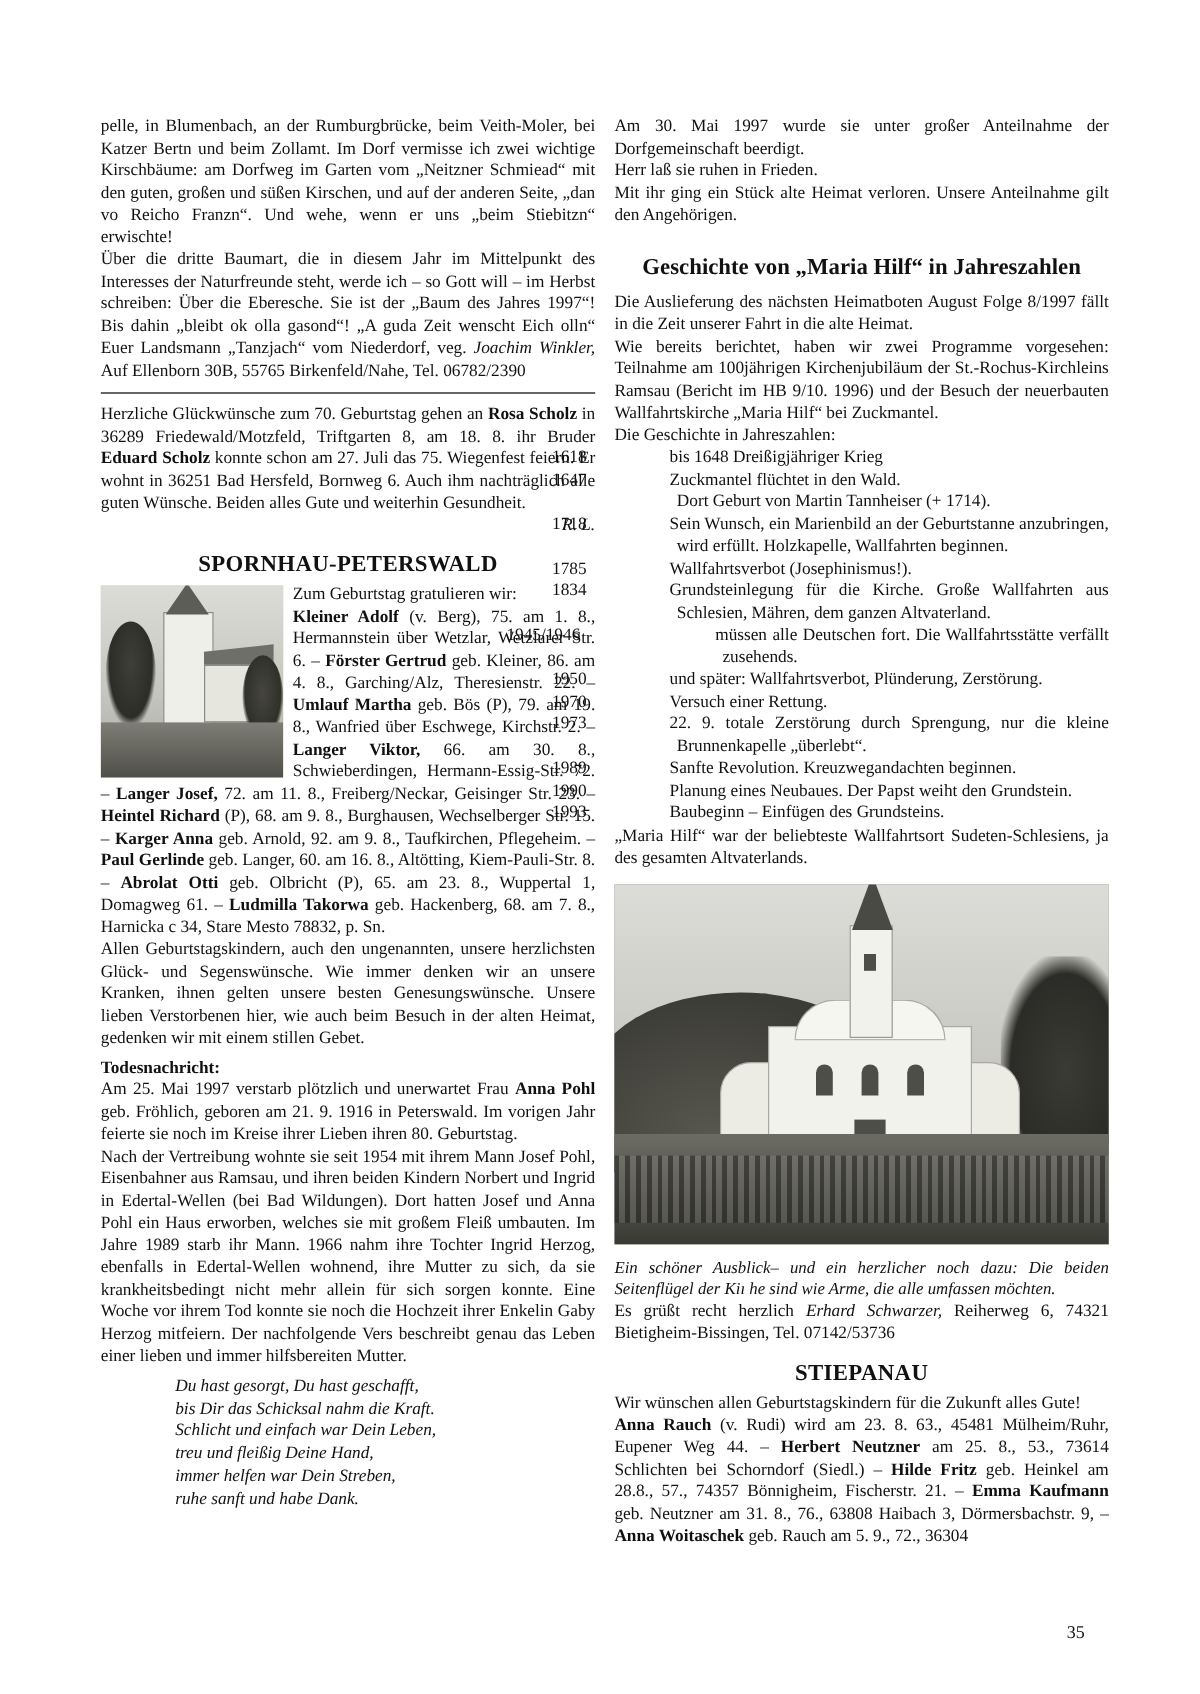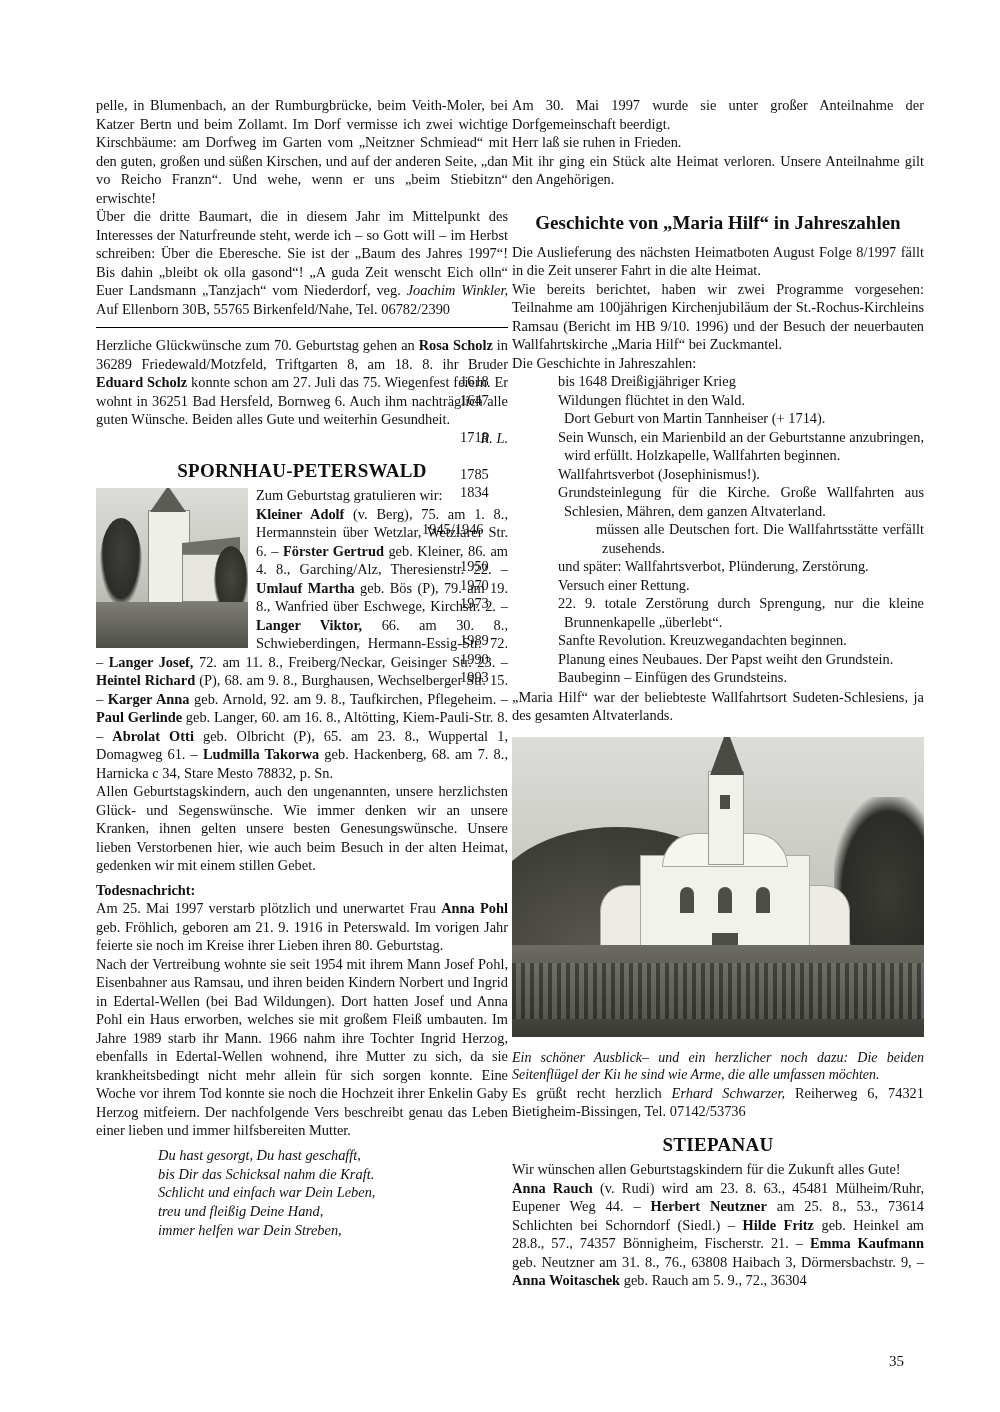--- a/index.html
+++ b/index.html
@@ -29,7 +29,7 @@
     line-height: 1.285;
     text-align: justify;
   }
-  .col-left { left: 96px; }
+  .col-left { left: 84px; }
   .col-right { left: 512px; }
 
   p { margin: 0; }

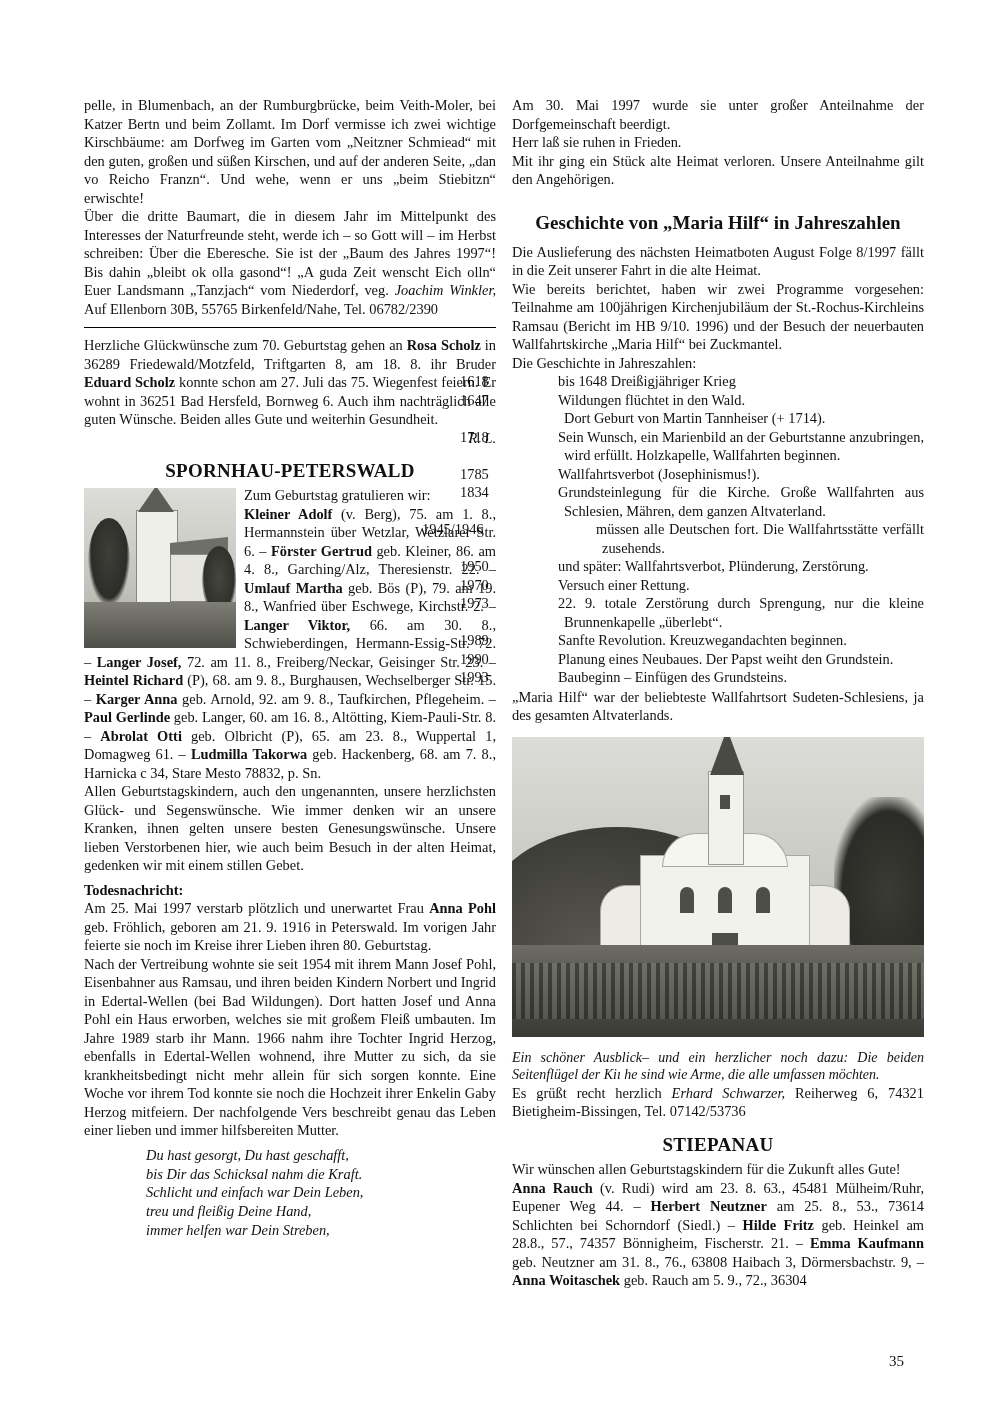--- a/index.html
+++ b/index.html
@@ -238,7 +238,7 @@
 
     <div class="chron" id="chronology-list">
         <div class="chron-row"><span class="chron-year">1618</span><span>bis 1648 Dreißigjähriger Krieg</span></div>
-        <div class="chron-row"><span class="chron-year">1647</span><span>Wildungen flüchtet in den Wald.</span></div>
+        <div class="chron-row"><span class="chron-year">1647</span><span>Zuckmantel flüchtet in den Wald.</span></div>
         <div class="chron-sub">Dort Geburt von Martin Tannheiser (+ 1714).</div>
         <div class="chron-row"><span class="chron-year">1718</span><span>Sein Wunsch, ein Marienbild an der Geburtstanne anzubringen, wird erfüllt. Holzkapelle, Wallfahrten beginnen.</span></div>
         <div class="chron-row"><span class="chron-year">1785</span><span>Wallfahrtsverbot (Josephinismus!).</span></div>

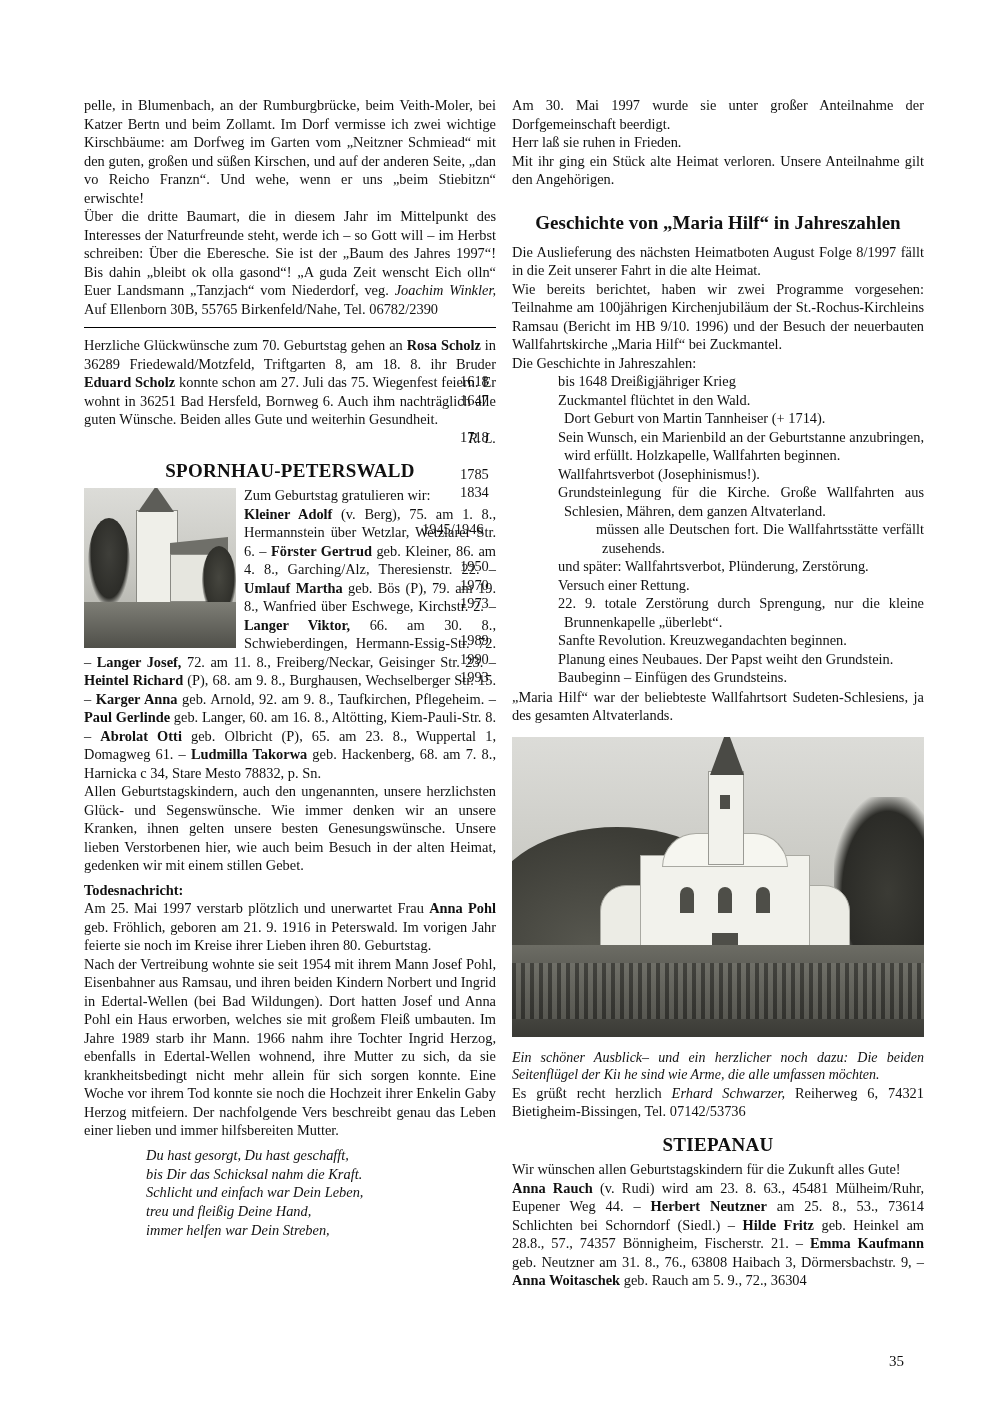--- a/index.html
+++ b/index.html
@@ -221,6 +221,7 @@
         <div>Schlicht und einfach war Dein Leben,</div>
         <div>treu und fleißig Deine Hand,</div>
         <div>immer helfen war Dein Streben,</div>
+        <div>ruhe sanft und habe Dank.</div>
       </div>
   </div>
 

